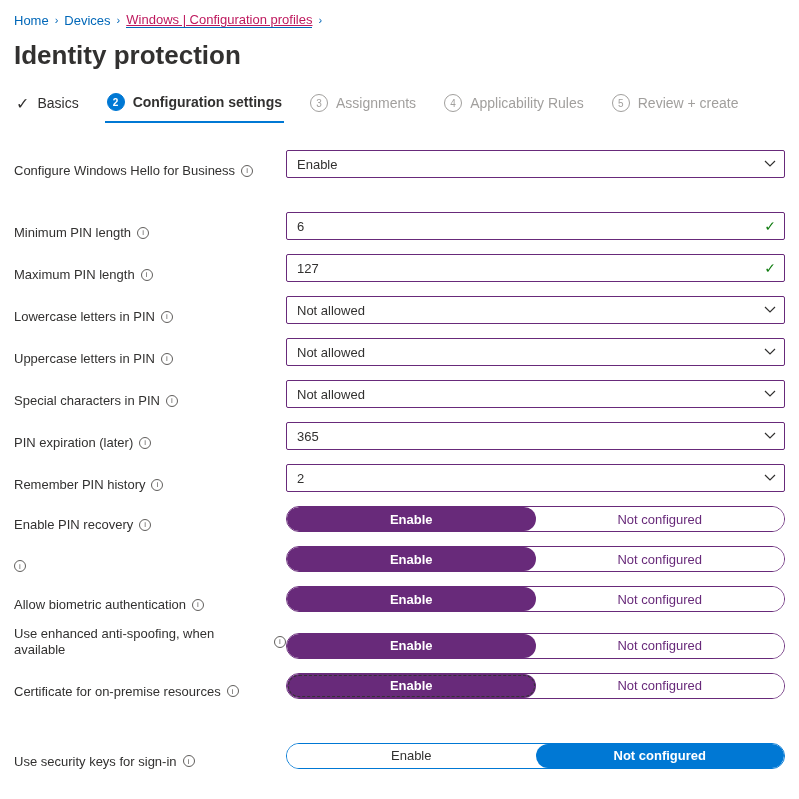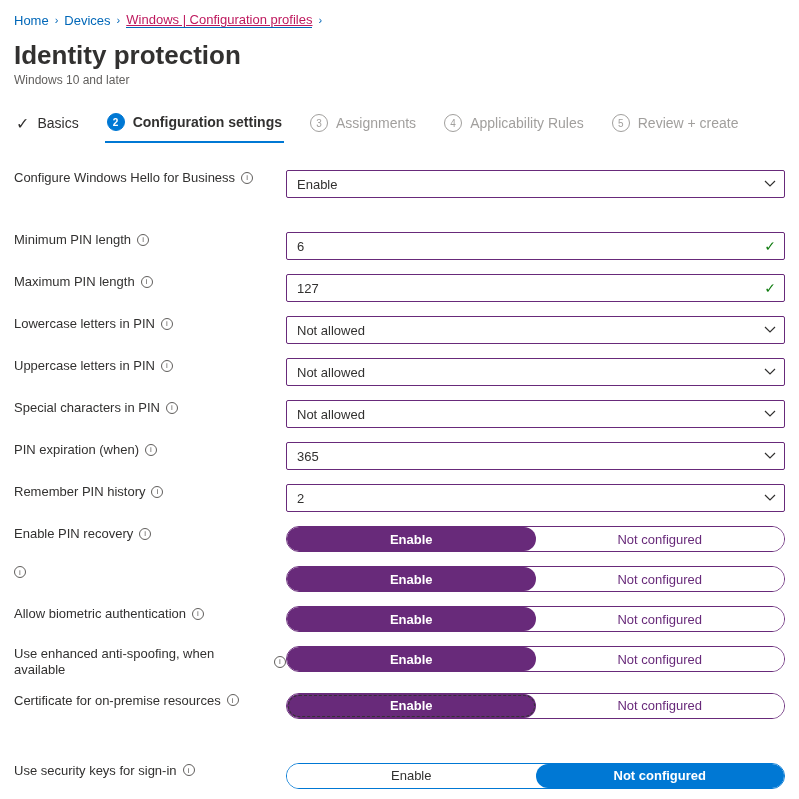--- a/index.html
+++ b/index.html
@@ -61,7 +61,6 @@
   </nav>
 
   <h1>Identity protection</h1>
-  <div class="subtitle">Windows 10 and later</div>
 
   <div class="steps">
     <div class="step done">

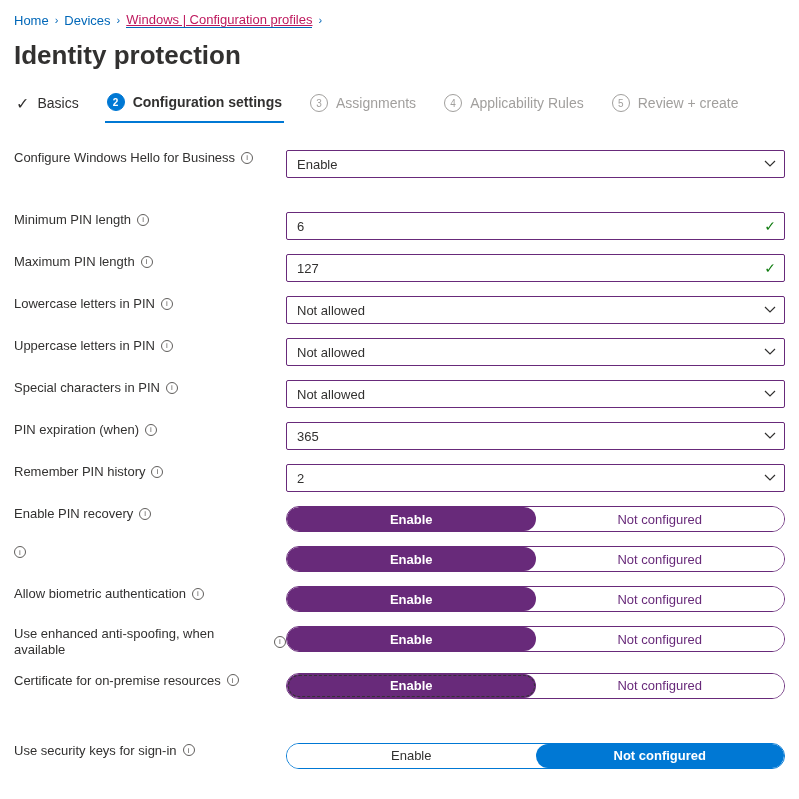--- a/index.html
+++ b/index.html
@@ -22,7 +22,7 @@
   .step.active .badge { background: #0078d4; border-color: #0078d4; color: #fff; }
   .step.done .check { font-size: 16px; color: #323130; }
 
-  .row { display: flex; align-items: flex-start; margin: 0 0 14px 0; }
+  .row { display: flex; align-items: flex-end; margin: 0 0 14px 0; }
   .row .label { width: 272px; flex: 0 0 272px; font-size: 13px; color: #323130; display: flex; align-items: center; gap: 6px; }
   .row .label .wrap { display: inline; }
   .info-icon { width: 12px; height: 12px; border: 1px solid #605e5c; border-radius: 50%; display: inline-flex; align-items: center; justify-content: center; font-size: 8px; color: #605e5c; flex: 0 0 auto; }

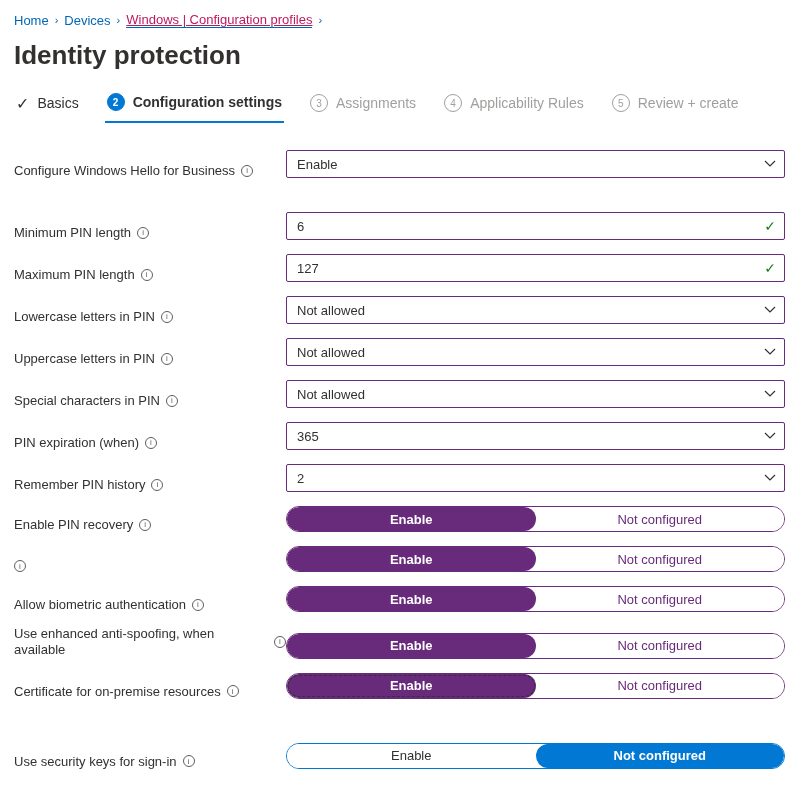--- a/index.html
+++ b/index.html
@@ -181,7 +181,7 @@
 
   <div class="row">
     <div class="label">
-        <span>PIN expiration (when)</span>
+        <span>PIN expiration (later)</span>
         <span class="info-icon">i</span>
       </div>
     <div class="control">

